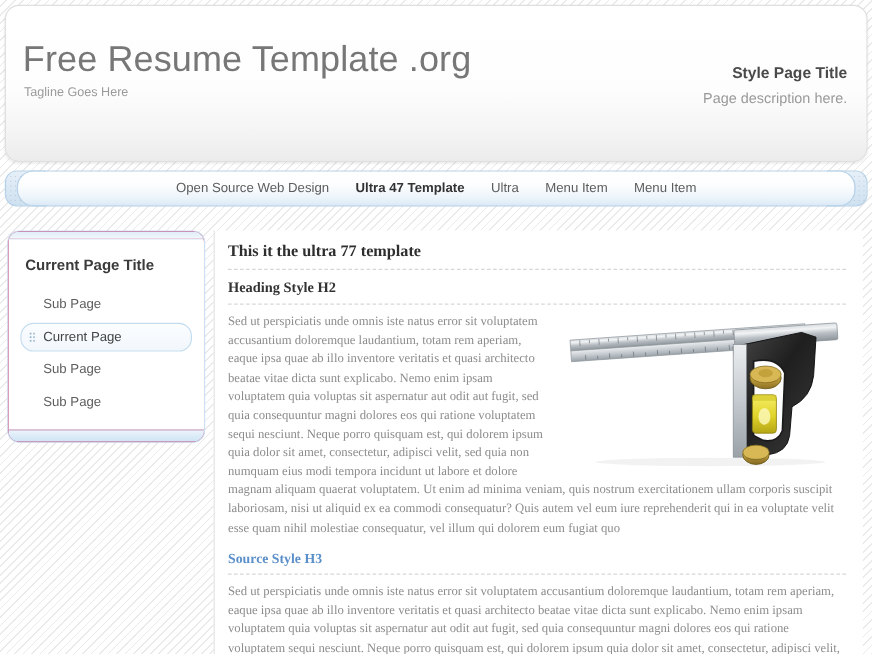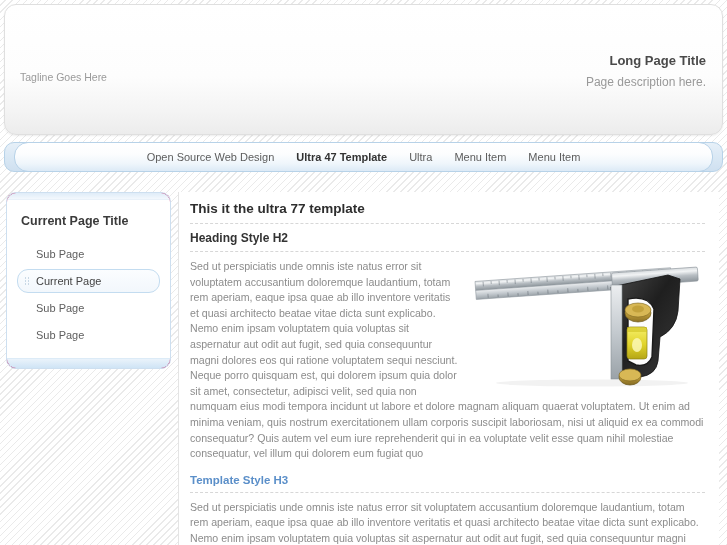--- a/index.html
+++ b/index.html
@@ -275,6 +275,7 @@
 
 <div class="header-wrap">
   <div class="header-inner">
+    <div class="site-title">Free Resume Template .org</div>
     <div class="tagline">Tagline Goes Here</div>
     <div class="page-title">Long Page Title</div>
     <div class="page-desc">Page description here.</div>

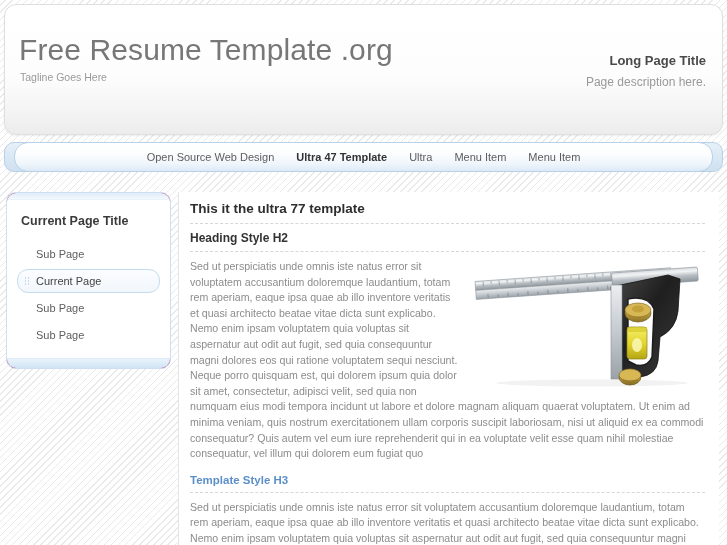--- a/index.html
+++ b/index.html
@@ -277,7 +277,7 @@
   <div class="header-inner">
     <div class="site-title">Free Resume Template .org</div>
     <div class="tagline">Tagline Goes Here</div>
-    <div class="page-title">Long Page Title</div>
+    <div class="page-title">Style Page Title</div>
     <div class="page-desc">Page description here.</div>
   </div>
 </div>

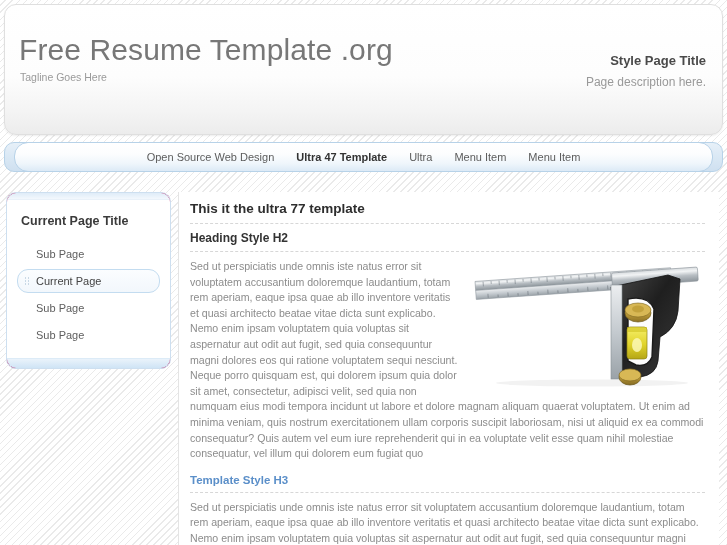--- a/index.html
+++ b/index.html
@@ -212,6 +212,7 @@
     border-left: 1px solid #e4e4e4;
     padding: 9px 14px 0 11px;
     overflow: hidden;
+    font-family: Liberation Serif, serif;
   }
   .h1 {
     font-size: 13.5px;

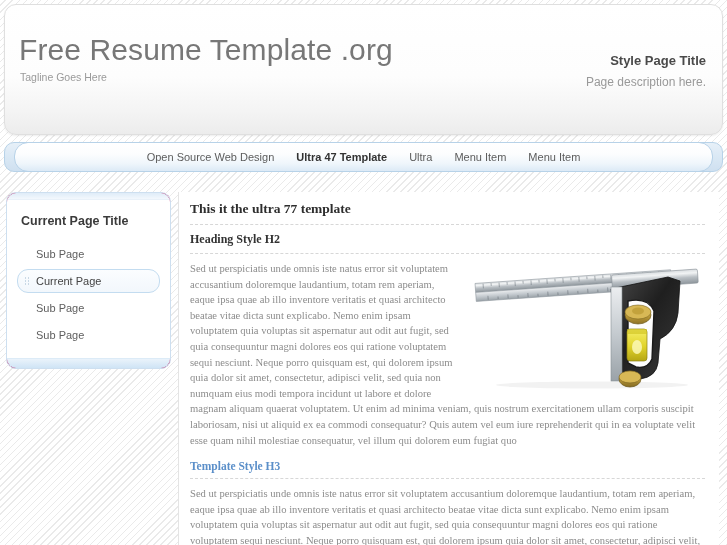--- a/index.html
+++ b/index.html
@@ -434,7 +434,7 @@
 
   <div class="section-gap"></div>
 
-  <h3 class="h3">Template Style H3</h3>
+  <h3 class="h3">Source Style H3</h3>
   <hr class="rule">
   <p class="body-text">Sed ut perspiciatis unde omnis iste natus error sit voluptatem accusantium doloremque laudantium, totam rem aperiam, eaque ipsa quae ab illo inventore veritatis et quasi architecto beatae vitae dicta sunt explicabo. Nemo enim ipsam voluptatem quia voluptas sit aspernatur aut odit aut fugit, sed quia consequuntur magni dolores eos qui ratione voluptatem sequi nesciunt. Neque porro quisquam est, qui dolorem ipsum quia dolor sit amet, consectetur, adipisci velit, sed quia non</p>
 </main>

